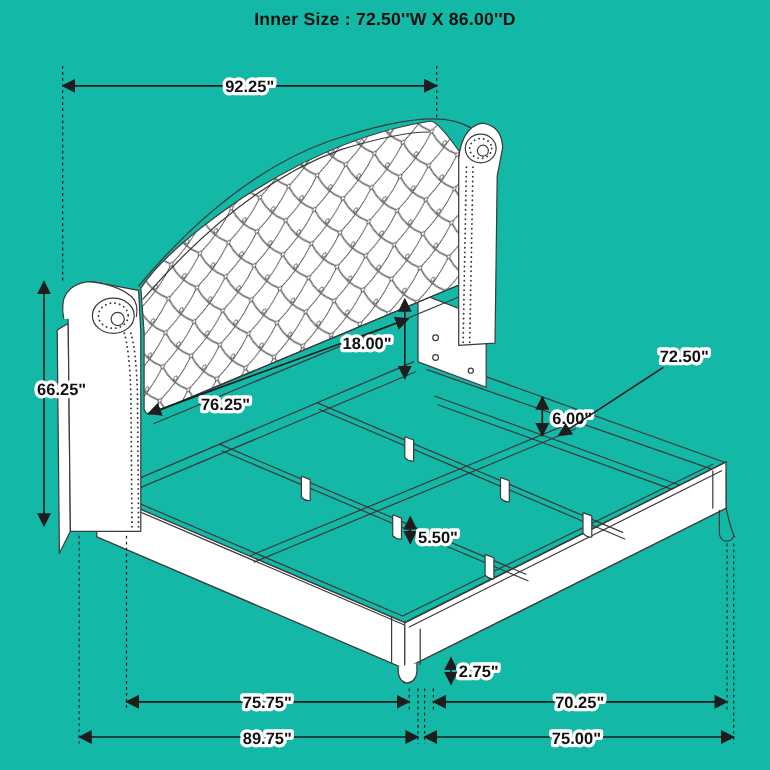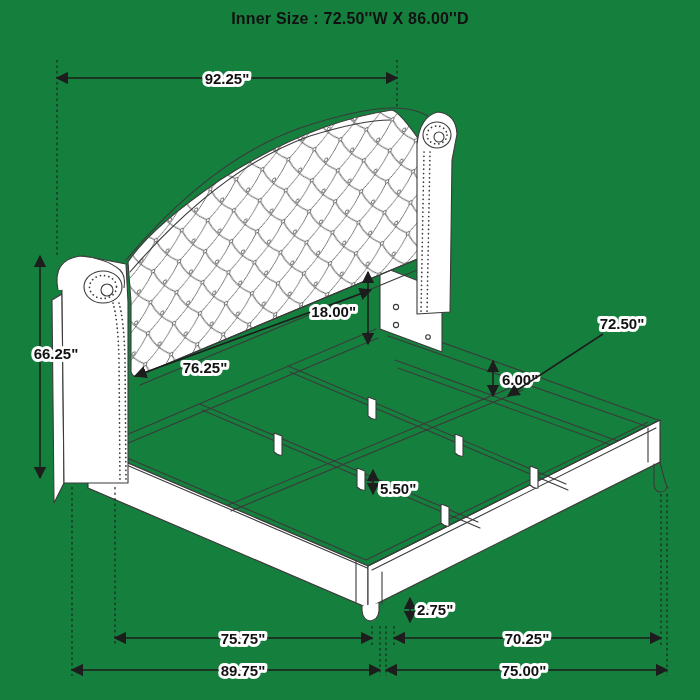--- a/index.html
+++ b/index.html
@@ -4,7 +4,7 @@
 <style>
   html,body{margin:0;padding:0;background:#fff;}
   .stage{
-    position:relative;width:700px;height:700px;background:#15803d;
+    position:relative;width:700px;height:700px;background:#14b8a6;
     font-family:"Liberation Sans", sans-serif;overflow:hidden;
   }
   .title{

